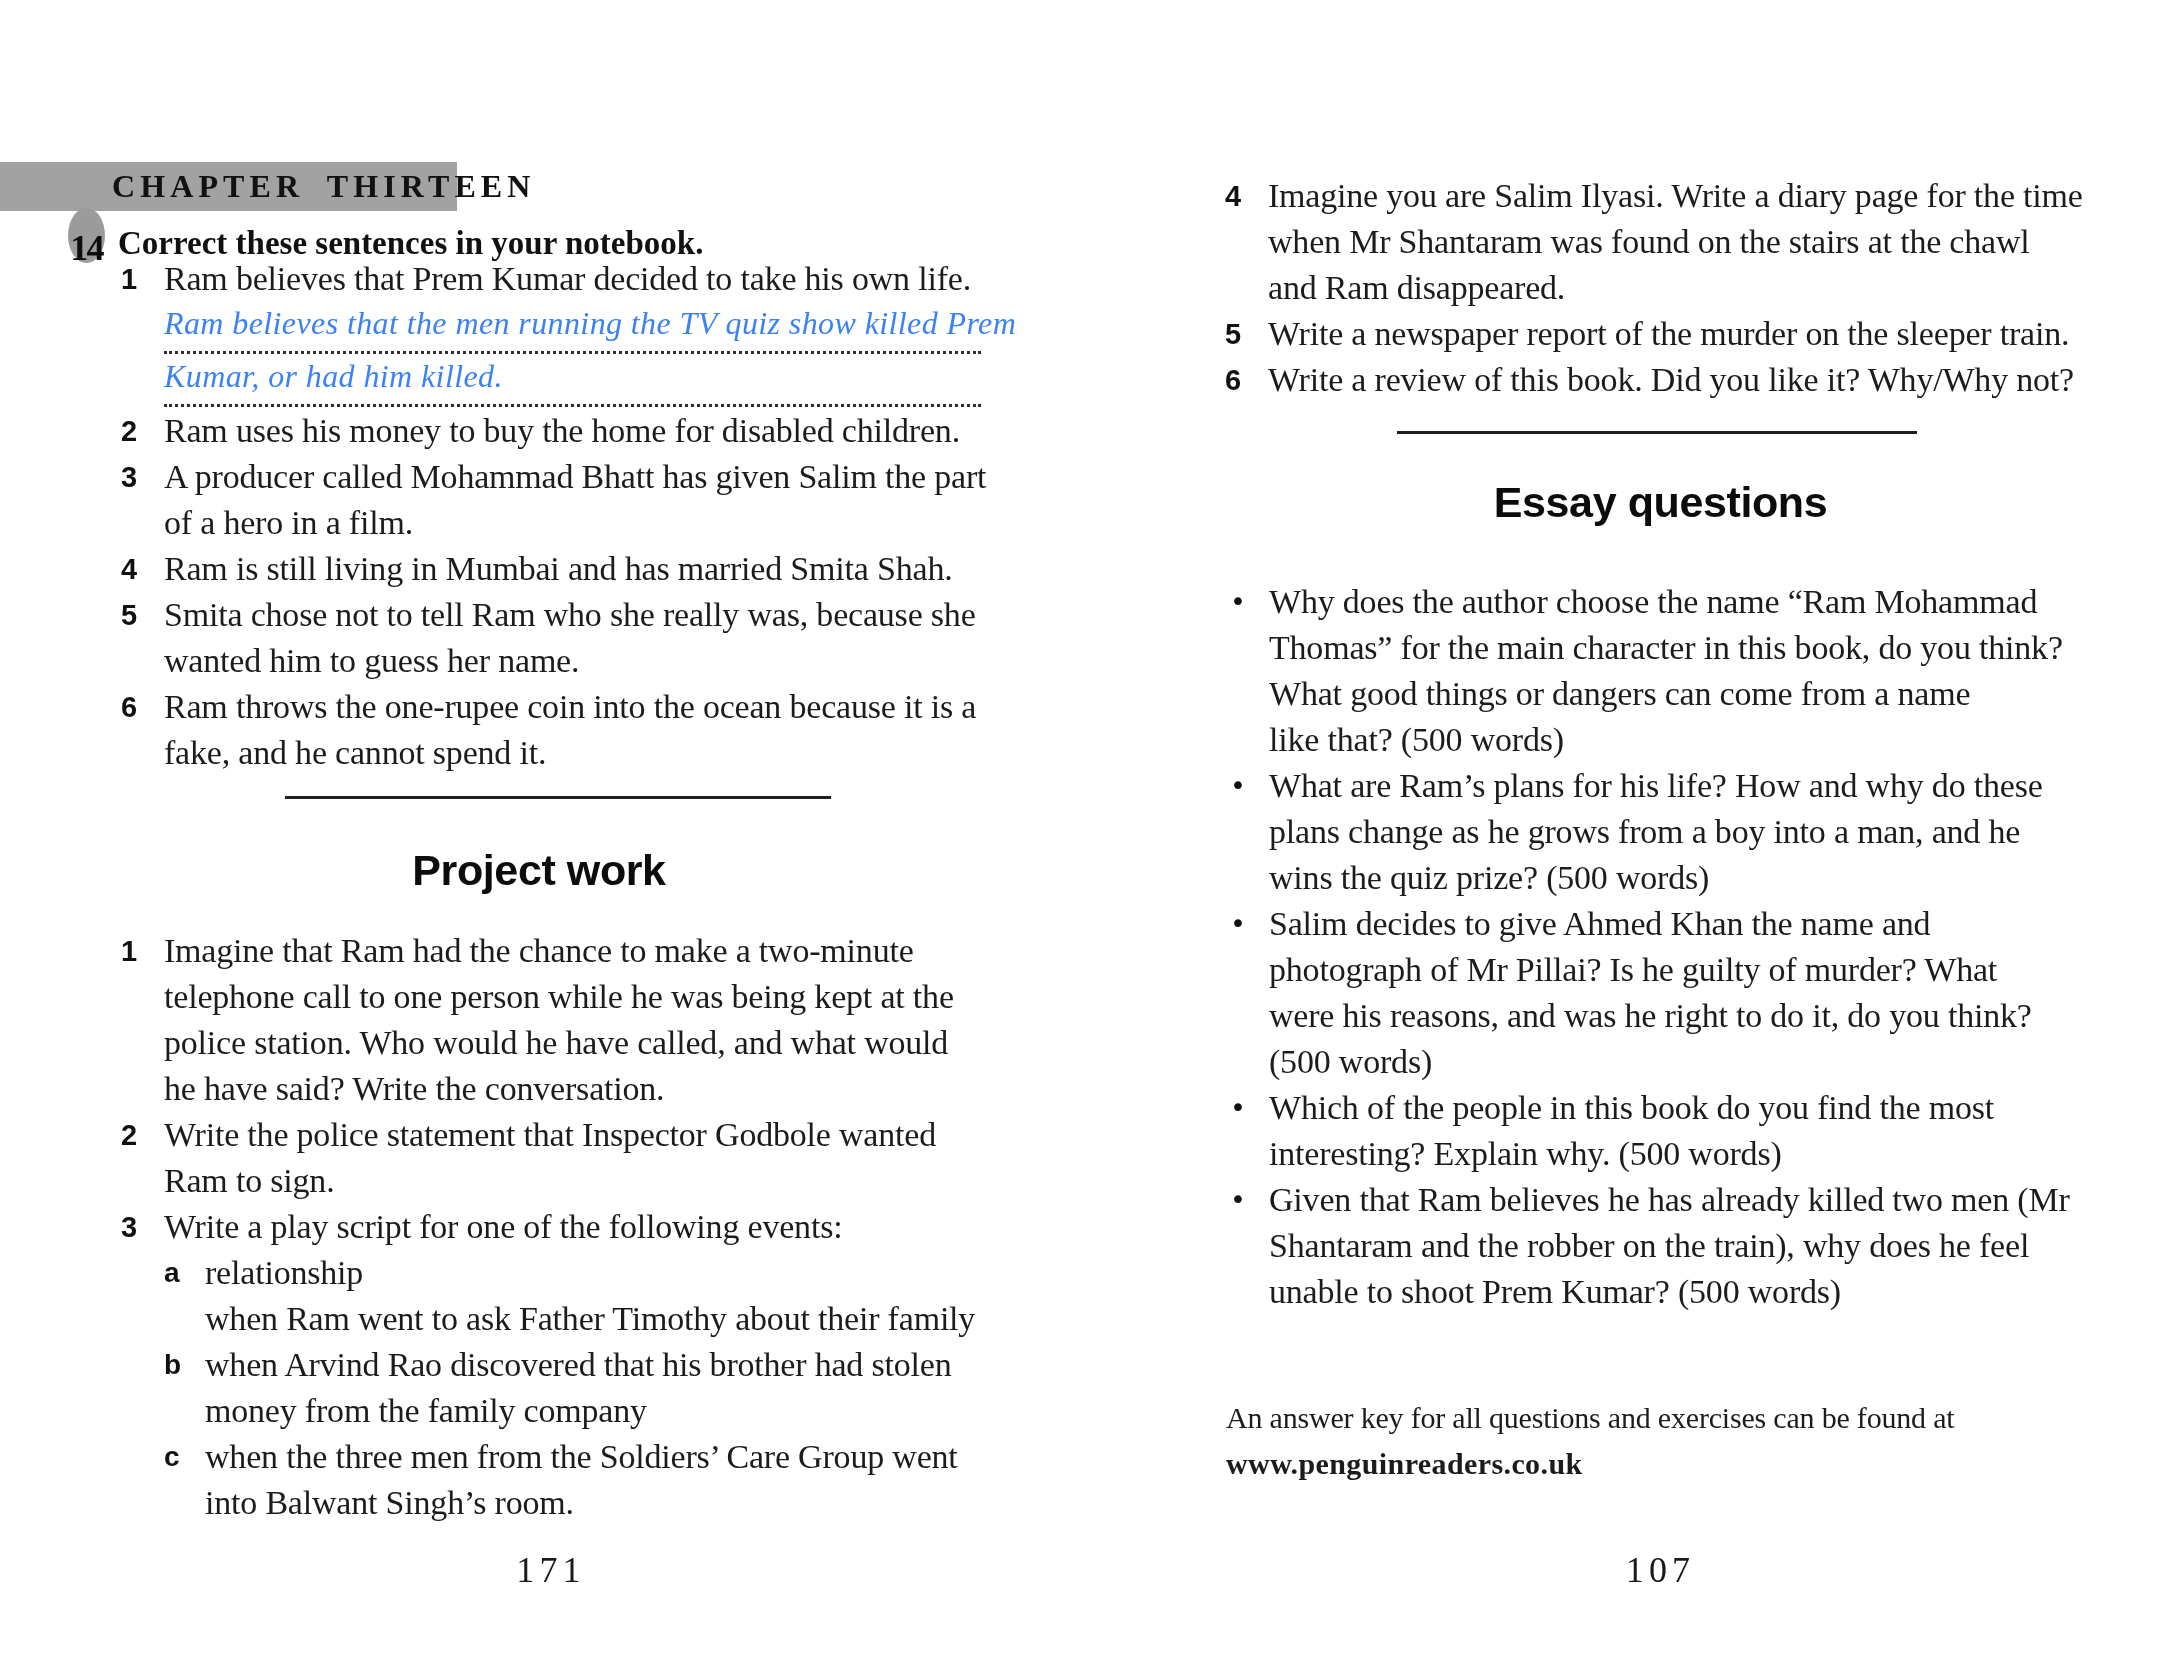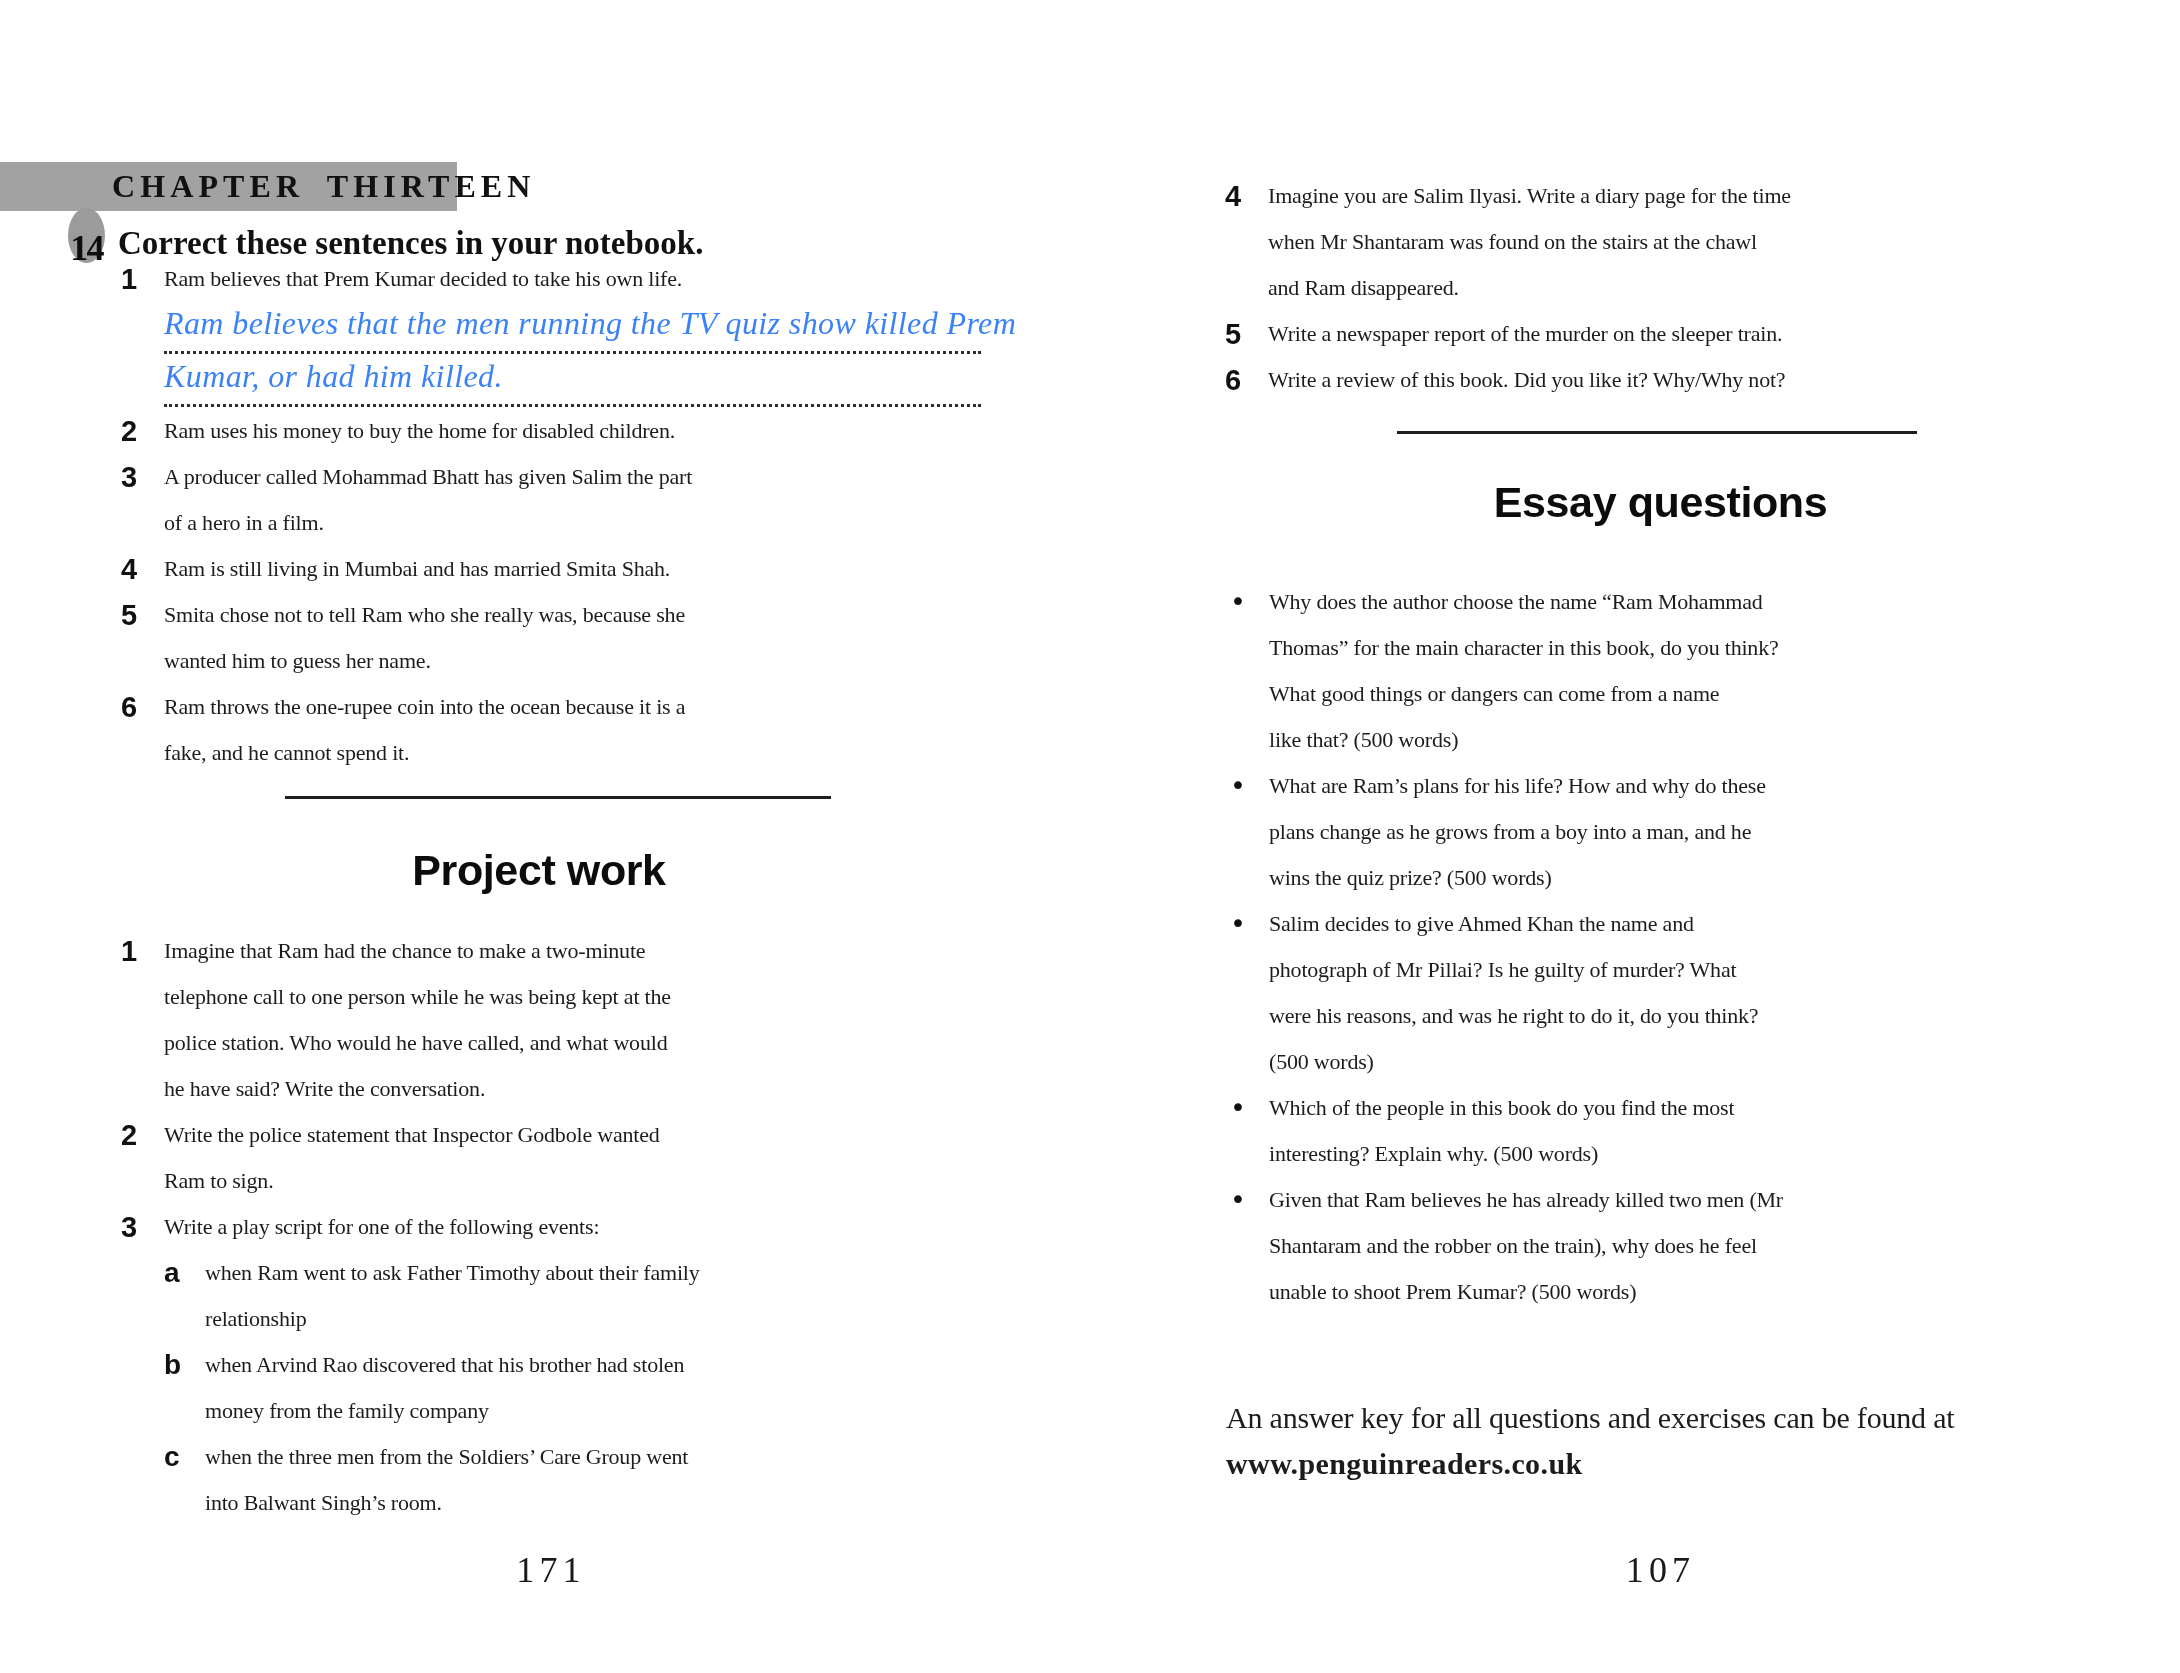--- a/index.html
+++ b/index.html
@@ -50,7 +50,7 @@
     font-size:29px; color:#111;
   }
   .tline {
-    font-size:22px; line-height:46px; white-space:nowrap;
+    font-size:34px; line-height:46px; white-space:nowrap;
     letter-spacing:-0.2px;
   }
   .itext { min-height:46px; }

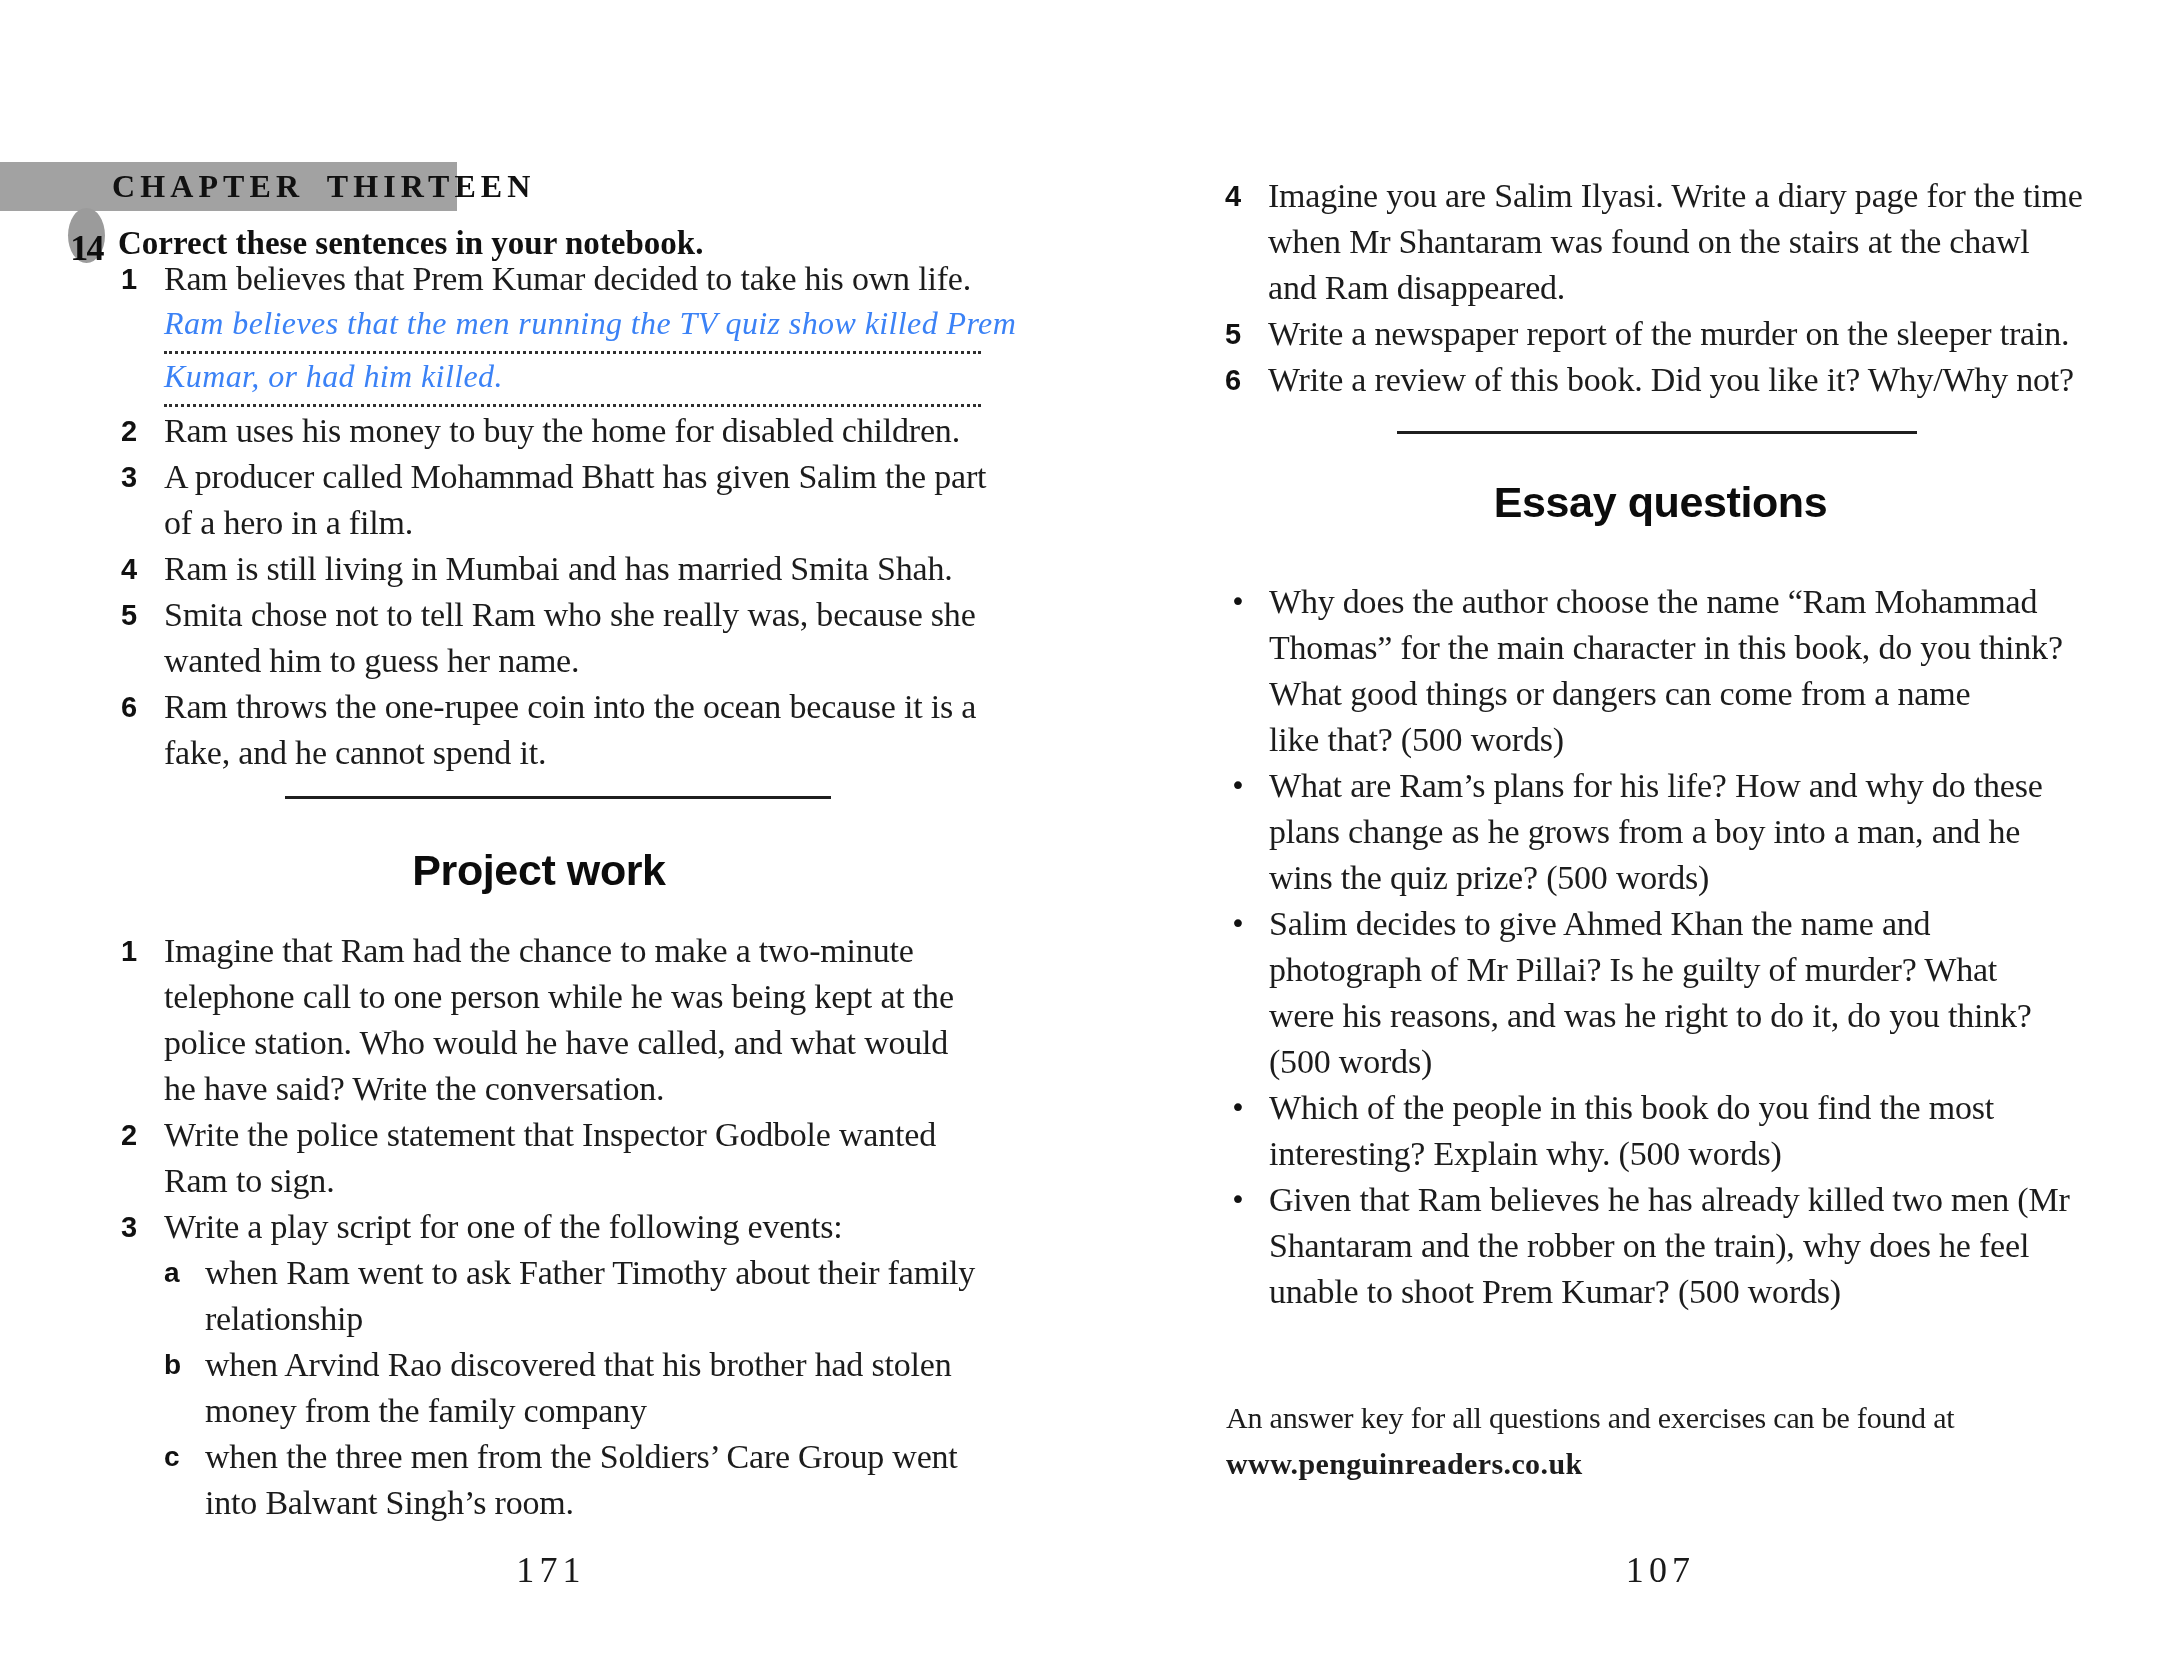--- a/index.html
+++ b/index.html
@@ -207,8 +207,8 @@
           <div class="item sub">
             <span class="inum">a</span>
             <div class="itext">
+              <div class="tline">relationship</div>
               <div class="tline">when Ram went to ask Father Timothy about their family</div>
-              <div class="tline">relationship</div>
             </div>
           </div>
 

